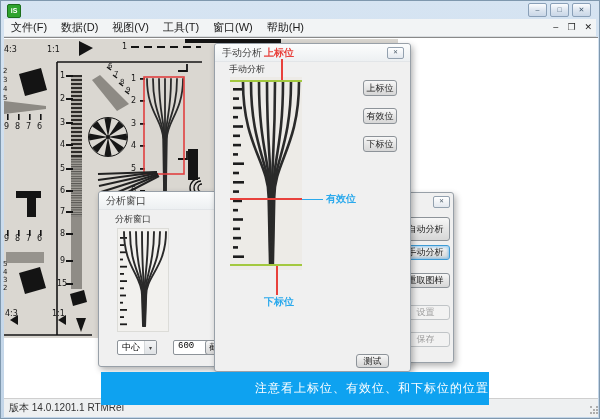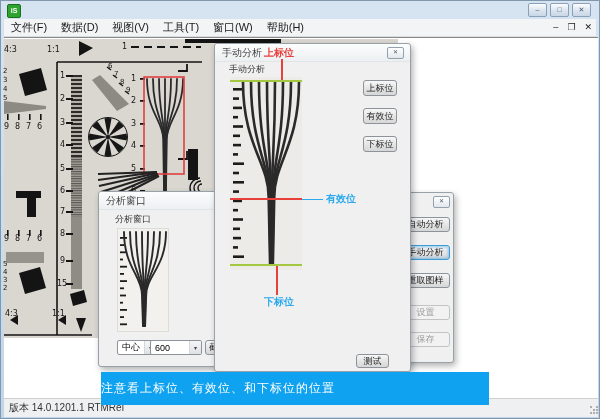--- a/index.html
+++ b/index.html
@@ -298,7 +298,7 @@
 
   <div class="dialog" style="left:396px;top:191px;width:57px;height:171px;z-index:3;">
     <div class="dlg-close" style="right:3px;top:3px;">✕</div>
-    <div class="btn" style="left:3px;top:24px;width:49px;height:15px;">自动分析</div>
+    <div class="btn" style="left:3px;top:24px;width:49px;height:24px;">自动分析</div>
     <div class="btn focused" style="left:3px;top:52px;width:49px;height:15px;">手动分析</div>
     <div class="btn" style="left:3px;top:80px;width:49px;height:15px;">重取图样</div>
     <div class="btn disabled" style="left:3px;top:112px;width:49px;height:15px;">设置</div>

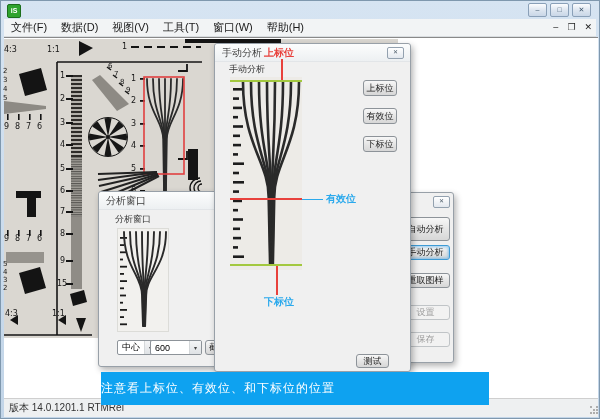--- a/index.html
+++ b/index.html
@@ -47,7 +47,7 @@
   .btn.focused{border-color:#3e9bd5;box-shadow:inset 0 0 3px 1px rgba(90,175,235,.65);}
   .btn.disabled{color:#9d9d9d;background:#f2f2f2;border-color:#c0c4c7;text-align:right;}
   .combo{position:absolute;height:15px;background:#fff;border:1px solid #8d9399;
-         border-radius:2px;font-size:9px;display:flex;align-items:center;
+         border-radius:2px;font-size:9px;display:flex;
          box-sizing:border-box;overflow:hidden;}
   .combo-text{flex:1;padding-left:4px;white-space:nowrap;}
   .combo-arrow{width:11px;font-size:6px;color:#444;border-left:1px solid #d5d8da;

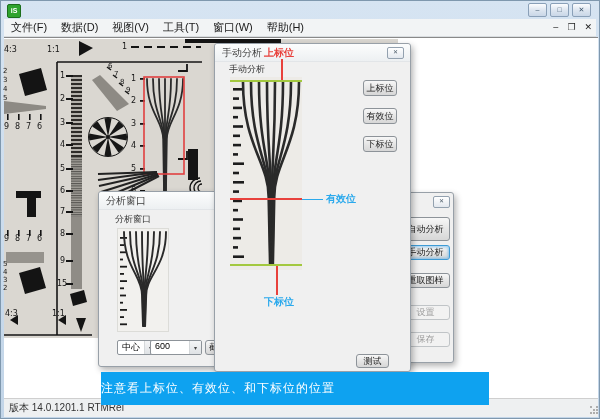--- a/index.html
+++ b/index.html
@@ -289,7 +289,7 @@
       <span class="combo-text">中心</span>
       <span class="combo-arrow">▾</span>
     </div>
-    <div class="combo" style="left:51px;top:148px;width:52px;">
+    <div class="combo" style="left:74px;top:148px;width:52px;font-family:Liberation Mono, monospace;">
       <span class="combo-text">600</span>
       <span class="combo-arrow">▾</span>
     </div>

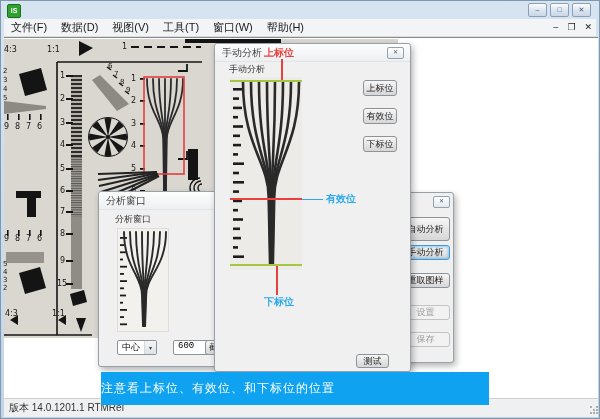--- a/index.html
+++ b/index.html
@@ -61,7 +61,7 @@
   
   .banner{position:absolute;left:100px;top:371px;width:388px;height:33px;
           background:#0ea2f0;color:#fff;font-size:12px;letter-spacing:1px;
-          display:flex;align-items:center;justify-content:flex-start;z-index:30;}
+          display:flex;align-items:center;justify-content:flex-end;z-index:30;}
   .statusbar{position:absolute;left:3px;top:397px;width:594px;height:19px;
              background:#eef0f1;border-top:1px solid #cfcfcf;font-size:10px;
              color:#333;display:flex;align-items:center;padding-left:5px;

